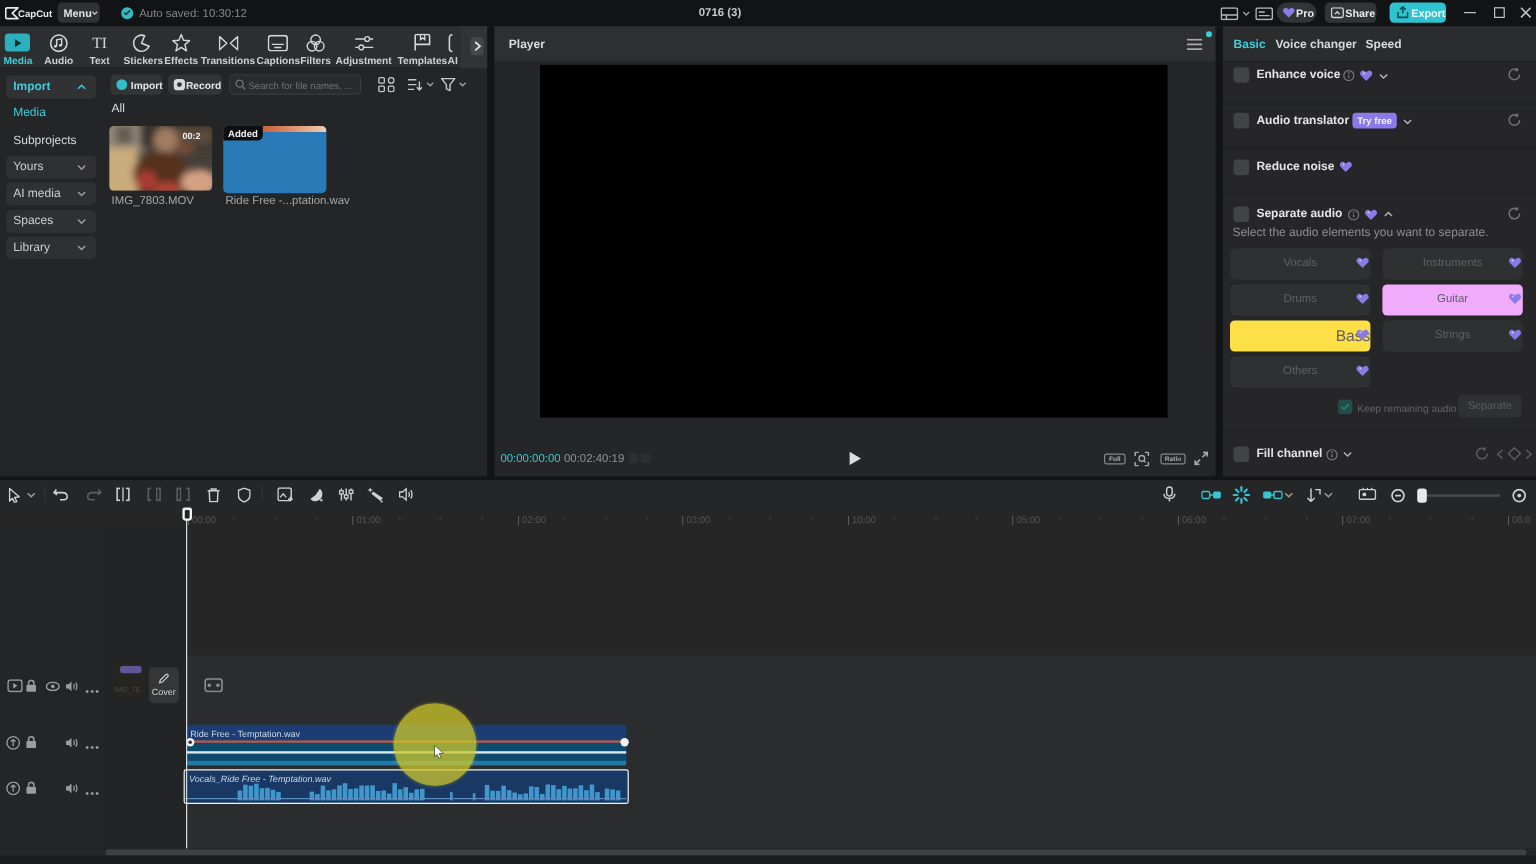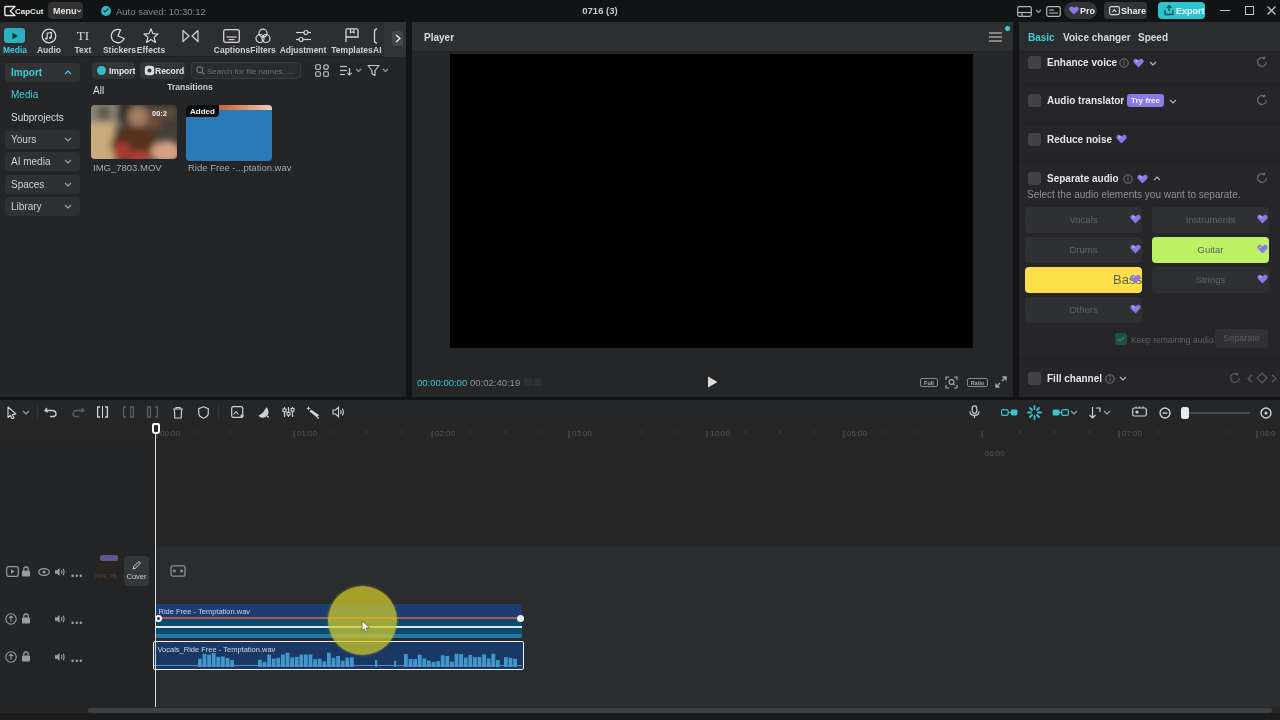--- a/index.html
+++ b/index.html
@@ -123,7 +123,7 @@
       <svg class="abs" style="left:182px;top:6px;" width="17" height="16" viewBox="0 0 17 16">
         <path d="M1 2.5 L7 8 L1 13.5 Z M16 2.5 L10 8 L16 13.5 Z" fill="none" stroke="#d5d6d7" stroke-width="1.2" stroke-linejoin="round"></path>
       </svg>
-      <div class="abs" style="left:167px;top:23px;width:46px;text-align:center;color:#cfd0d1;font-size:8.5px;font-weight:bold;margin-top:37px;">Transitions</div>
+      <div class="abs" style="left:167px;top:23px;width:46px;text-align:center;color:#cfd0d1;font-size:8.5px;font-weight:bold;">Transitions</div>
 
       <svg class="abs" style="left:223px;top:7px;" width="17" height="14" viewBox="0 0 17 14">
         <rect x="0.7" y="0.7" width="15.6" height="12.6" rx="2" fill="none" stroke="#d5d6d7" stroke-width="1.3"></rect>

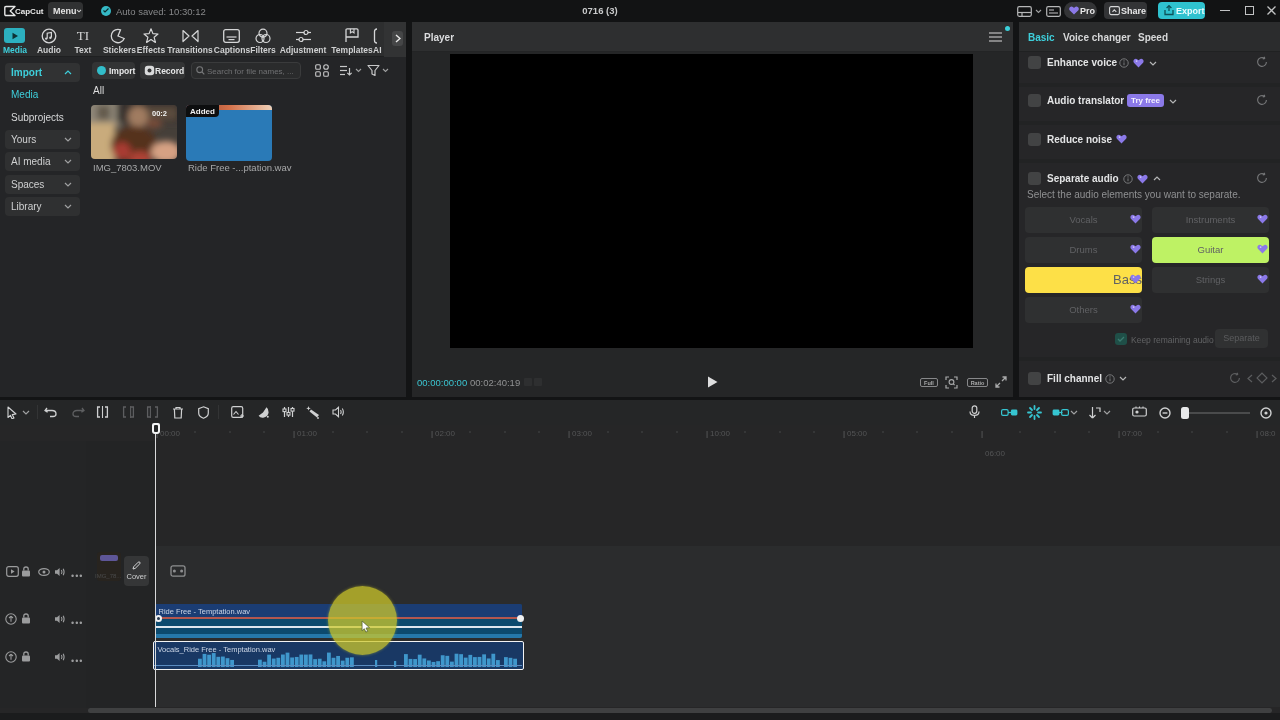--- a/index.html
+++ b/index.html
@@ -385,7 +385,7 @@
         <path d="M5.5 9.4 L0.9 4.7 Q-0.2 3.2 1.1 1.6 Q2.7 0 4.4 1.4 L5.5 2.3 L6.6 1.4 Q8.3 0 9.9 1.6 Q11.2 3.2 10.1 4.7 Z" fill="#8b79e8"></path>
         <circle cx="3.6" cy="3.1" r="0.9" fill="#cfc5f7"></circle>
       </svg>
-    <div class="abs" style="left:133px;top:215px;width:117px;height:26px;background:#bef264;border-radius:4px;color:#606164;font-size:9.5px;text-align:center;line-height:26px;">Guitar</div>
+    <div class="abs" style="left:133px;top:215px;width:117px;height:26px;background:#f0abfc;border-radius:4px;color:#606164;font-size:9.5px;text-align:center;line-height:26px;">Guitar</div>
     <svg class="abs" style="left:238px;top:222px;" width="11" height="10" viewBox="0 0 11 10">
         <path d="M5.5 9.4 L0.9 4.7 Q-0.2 3.2 1.1 1.6 Q2.7 0 4.4 1.4 L5.5 2.3 L6.6 1.4 Q8.3 0 9.9 1.6 Q11.2 3.2 10.1 4.7 Z" fill="#8b79e8"></path>
         <circle cx="3.6" cy="3.1" r="0.9" fill="#cfc5f7"></circle>

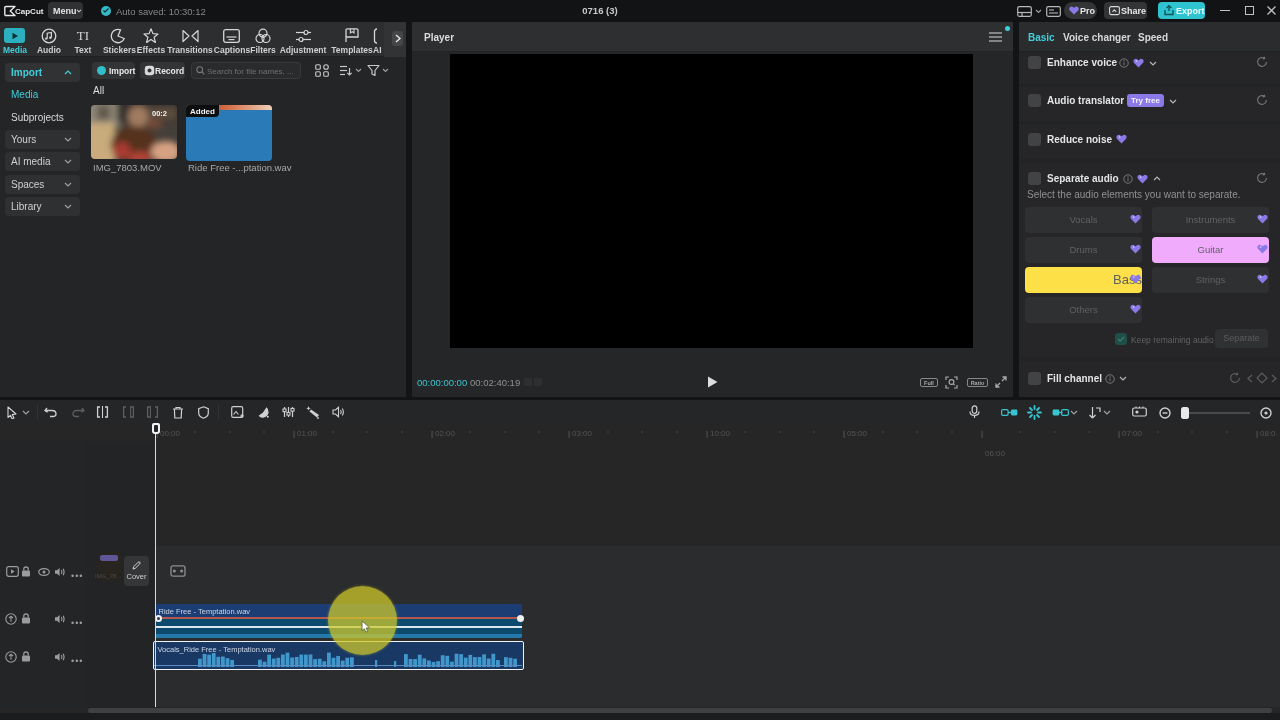--- a/index.html
+++ b/index.html
@@ -573,7 +573,7 @@
       <div class="rlab" style="left:572px;">03:00</div>
       <div class="rlab" style="left:710px;">10:00</div>
       <div class="rlab" style="left:847px;">05:00</div>
-      <div class="rlab" style="left:985px;margin-top:20px;">06:00</div>
+      <div class="rlab" style="left:985px;">06:00</div>
       <div class="rlab" style="left:1122px;">07:00</div>
       <div class="rlab" style="left:1260px;">08:0</div>
       <div class="rlab" style="left:156px;color:#6a6b6c;">|</div>

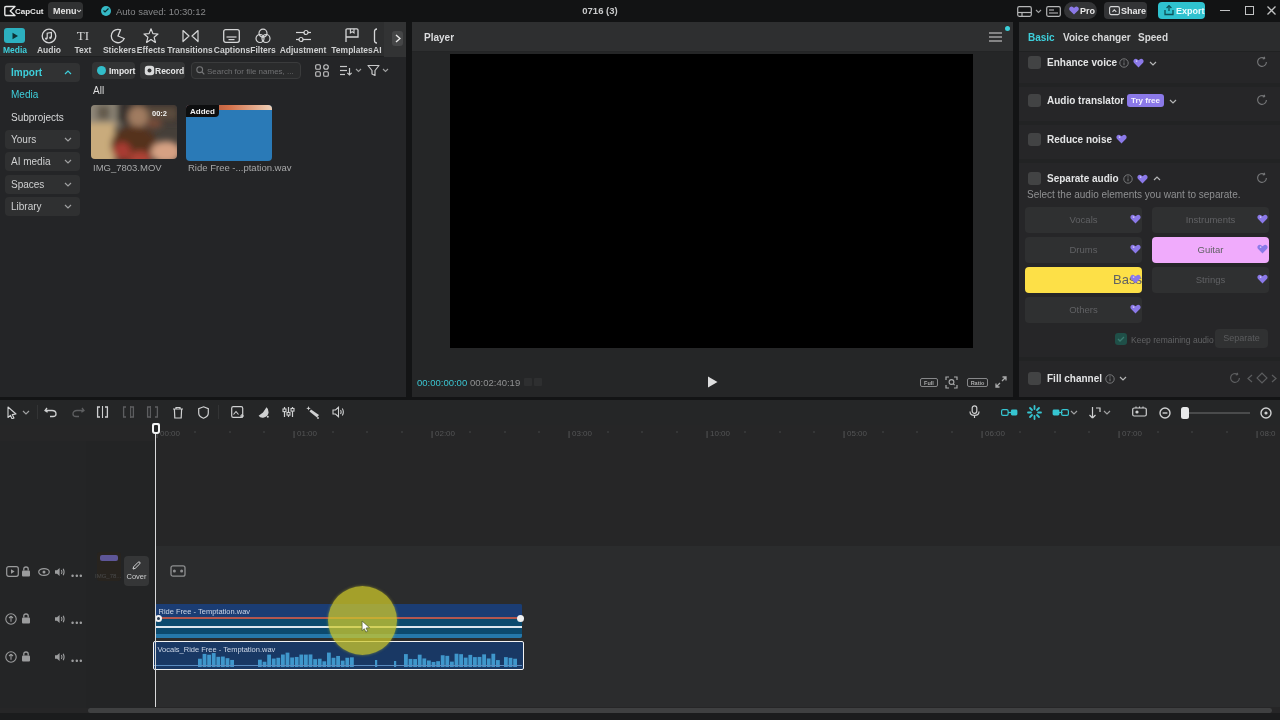--- a/index.html
+++ b/index.html
@@ -687,7 +687,7 @@
     <div class="abs" style="left:157px;top:216.5px;width:3px;height:3px;border-radius:50%;background:#26374d;"></div>
     <div class="abs" style="left:517px;top:214.5px;width:7px;height:7px;border-radius:50%;background:#f0f1f2;"></div>
 
-    <div class="abs" style="left:153px;top:241px;width:371px;height:29px;background:#193864;border:1.5px solid #f2f3f4;border-radius:2px;overflow:hidden;">
+    <div class="abs" style="left:153px;top:241px;width:371px;height:29px;background:#193864;border:1.5px solid #f2f3f4;border-radius:2px;overflow:hidden;font-style:italic;">
       <div class="abs" style="left:3.5px;top:2.5px;color:#ccd6e6;font-size:7.5px;">Vocals_Ride Free - Temptation.wav</div>
       <svg class="abs" style="left:0;top:10px;" width="368" height="16" viewBox="0 0 368 16" preserveAspectRatio="none">
           <rect x="44.0" y="6.74" width="3.8" height="8.26" fill="#3f97cc"></rect>

